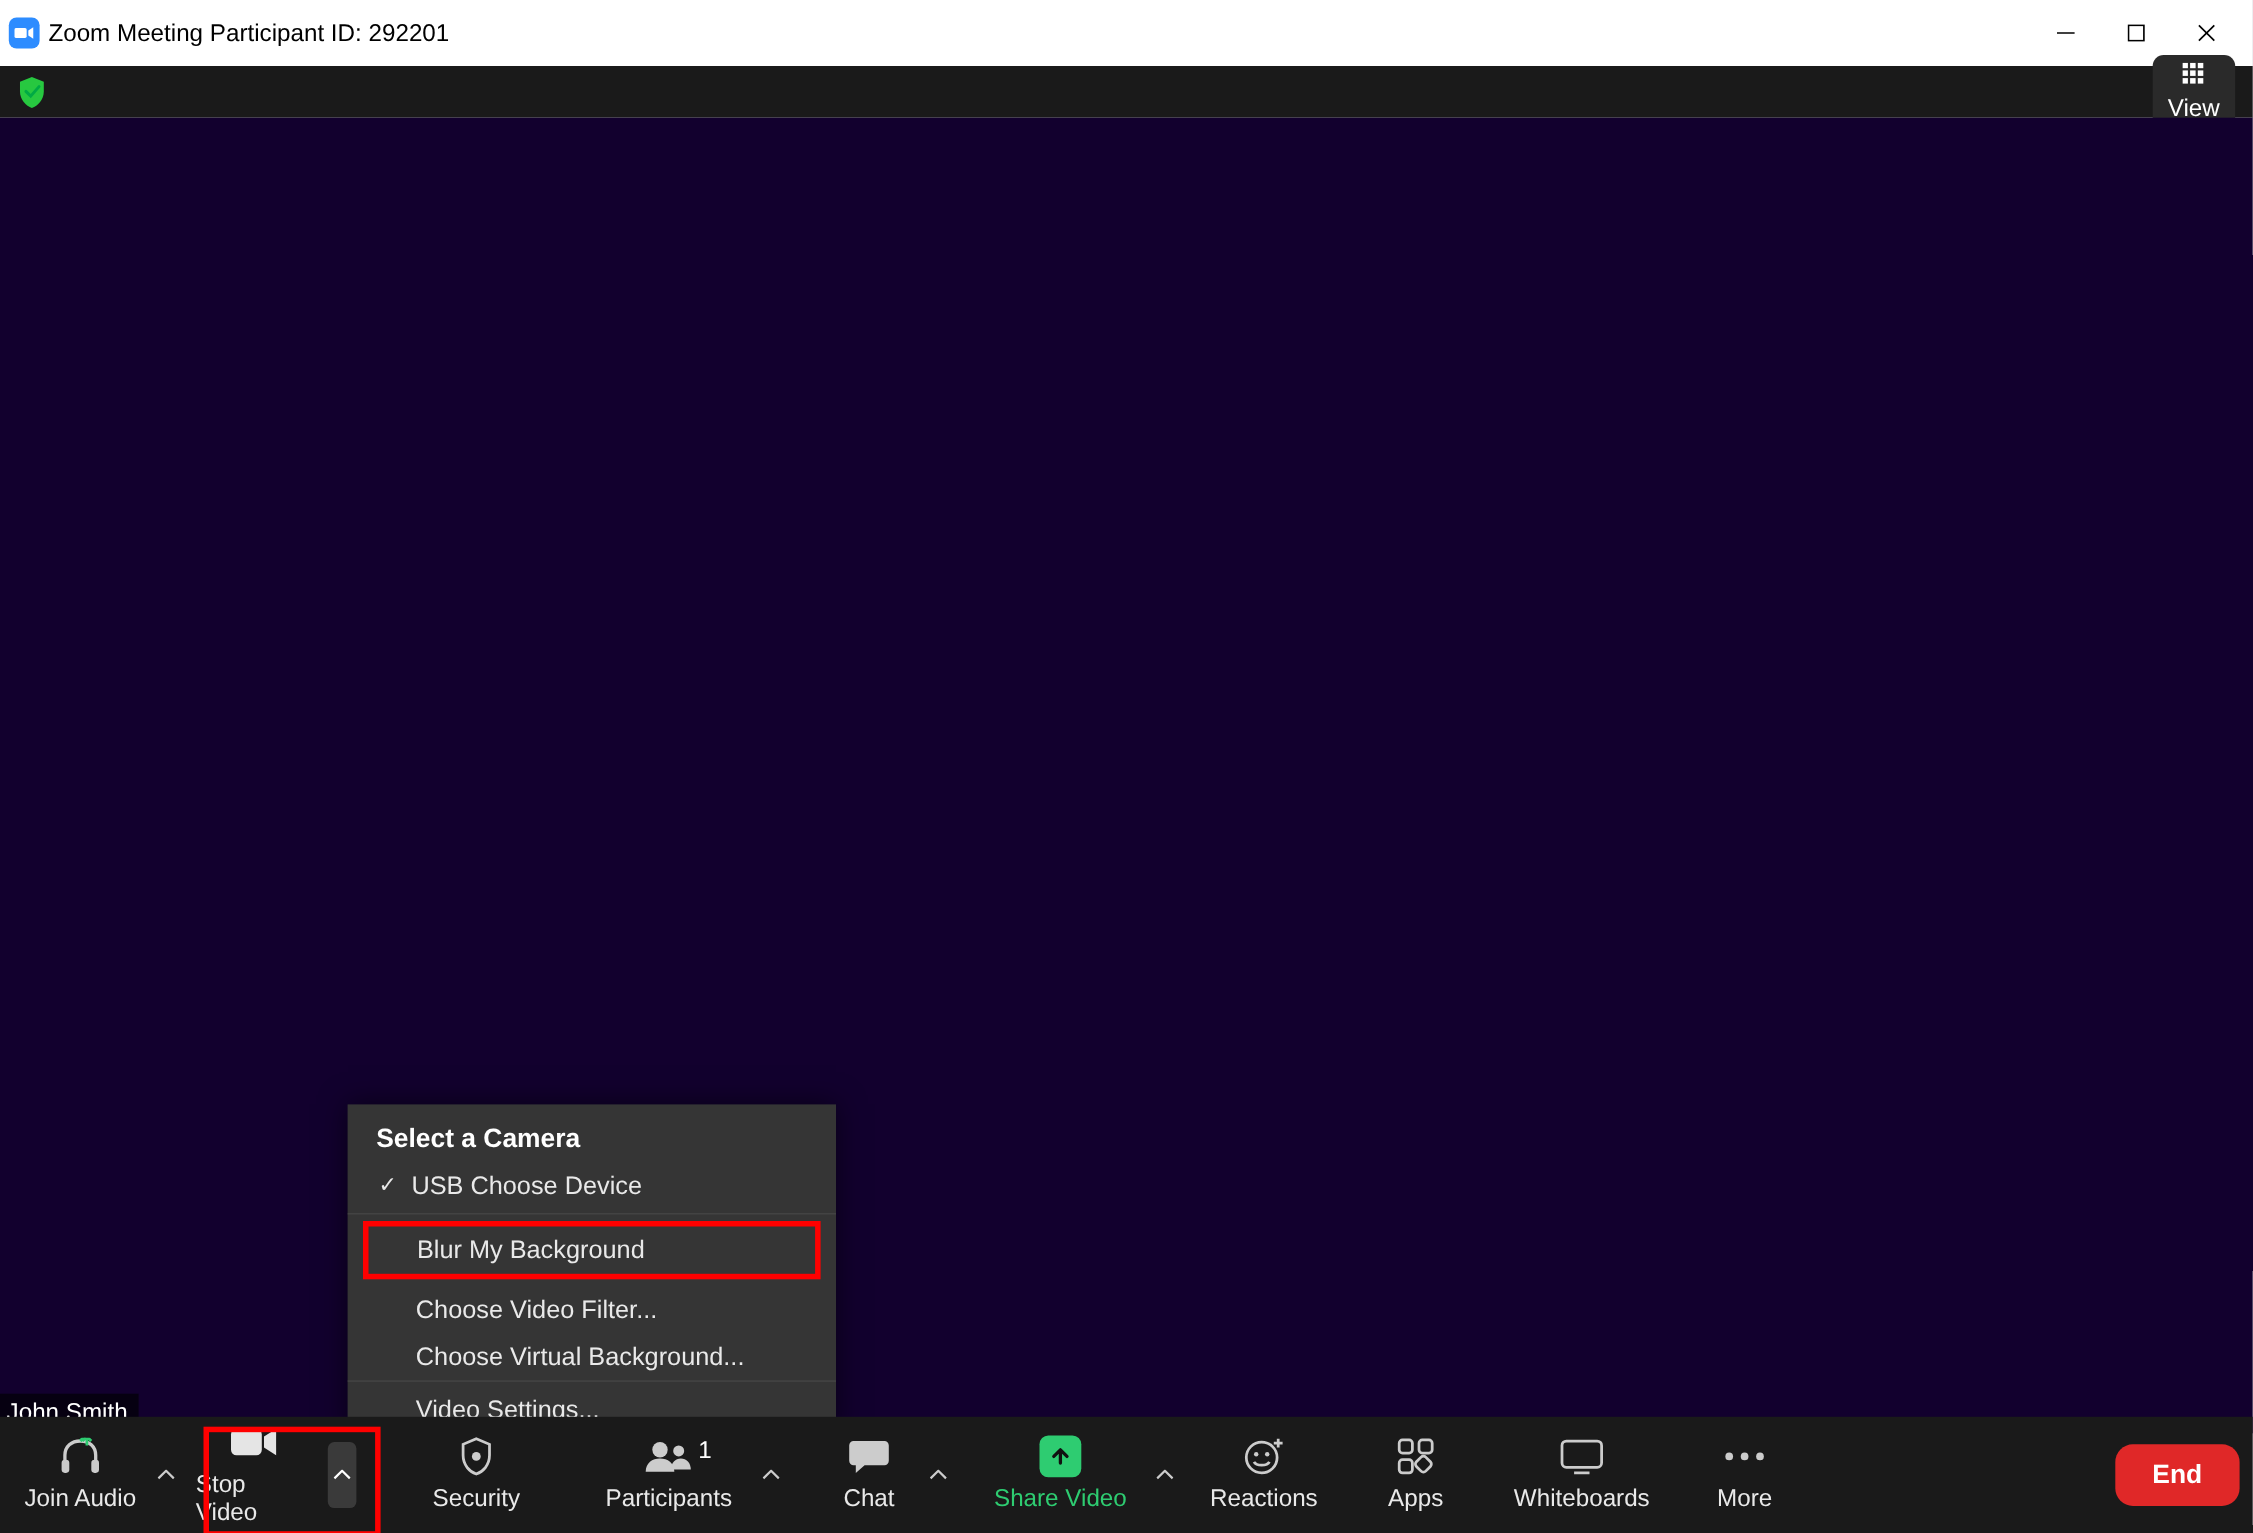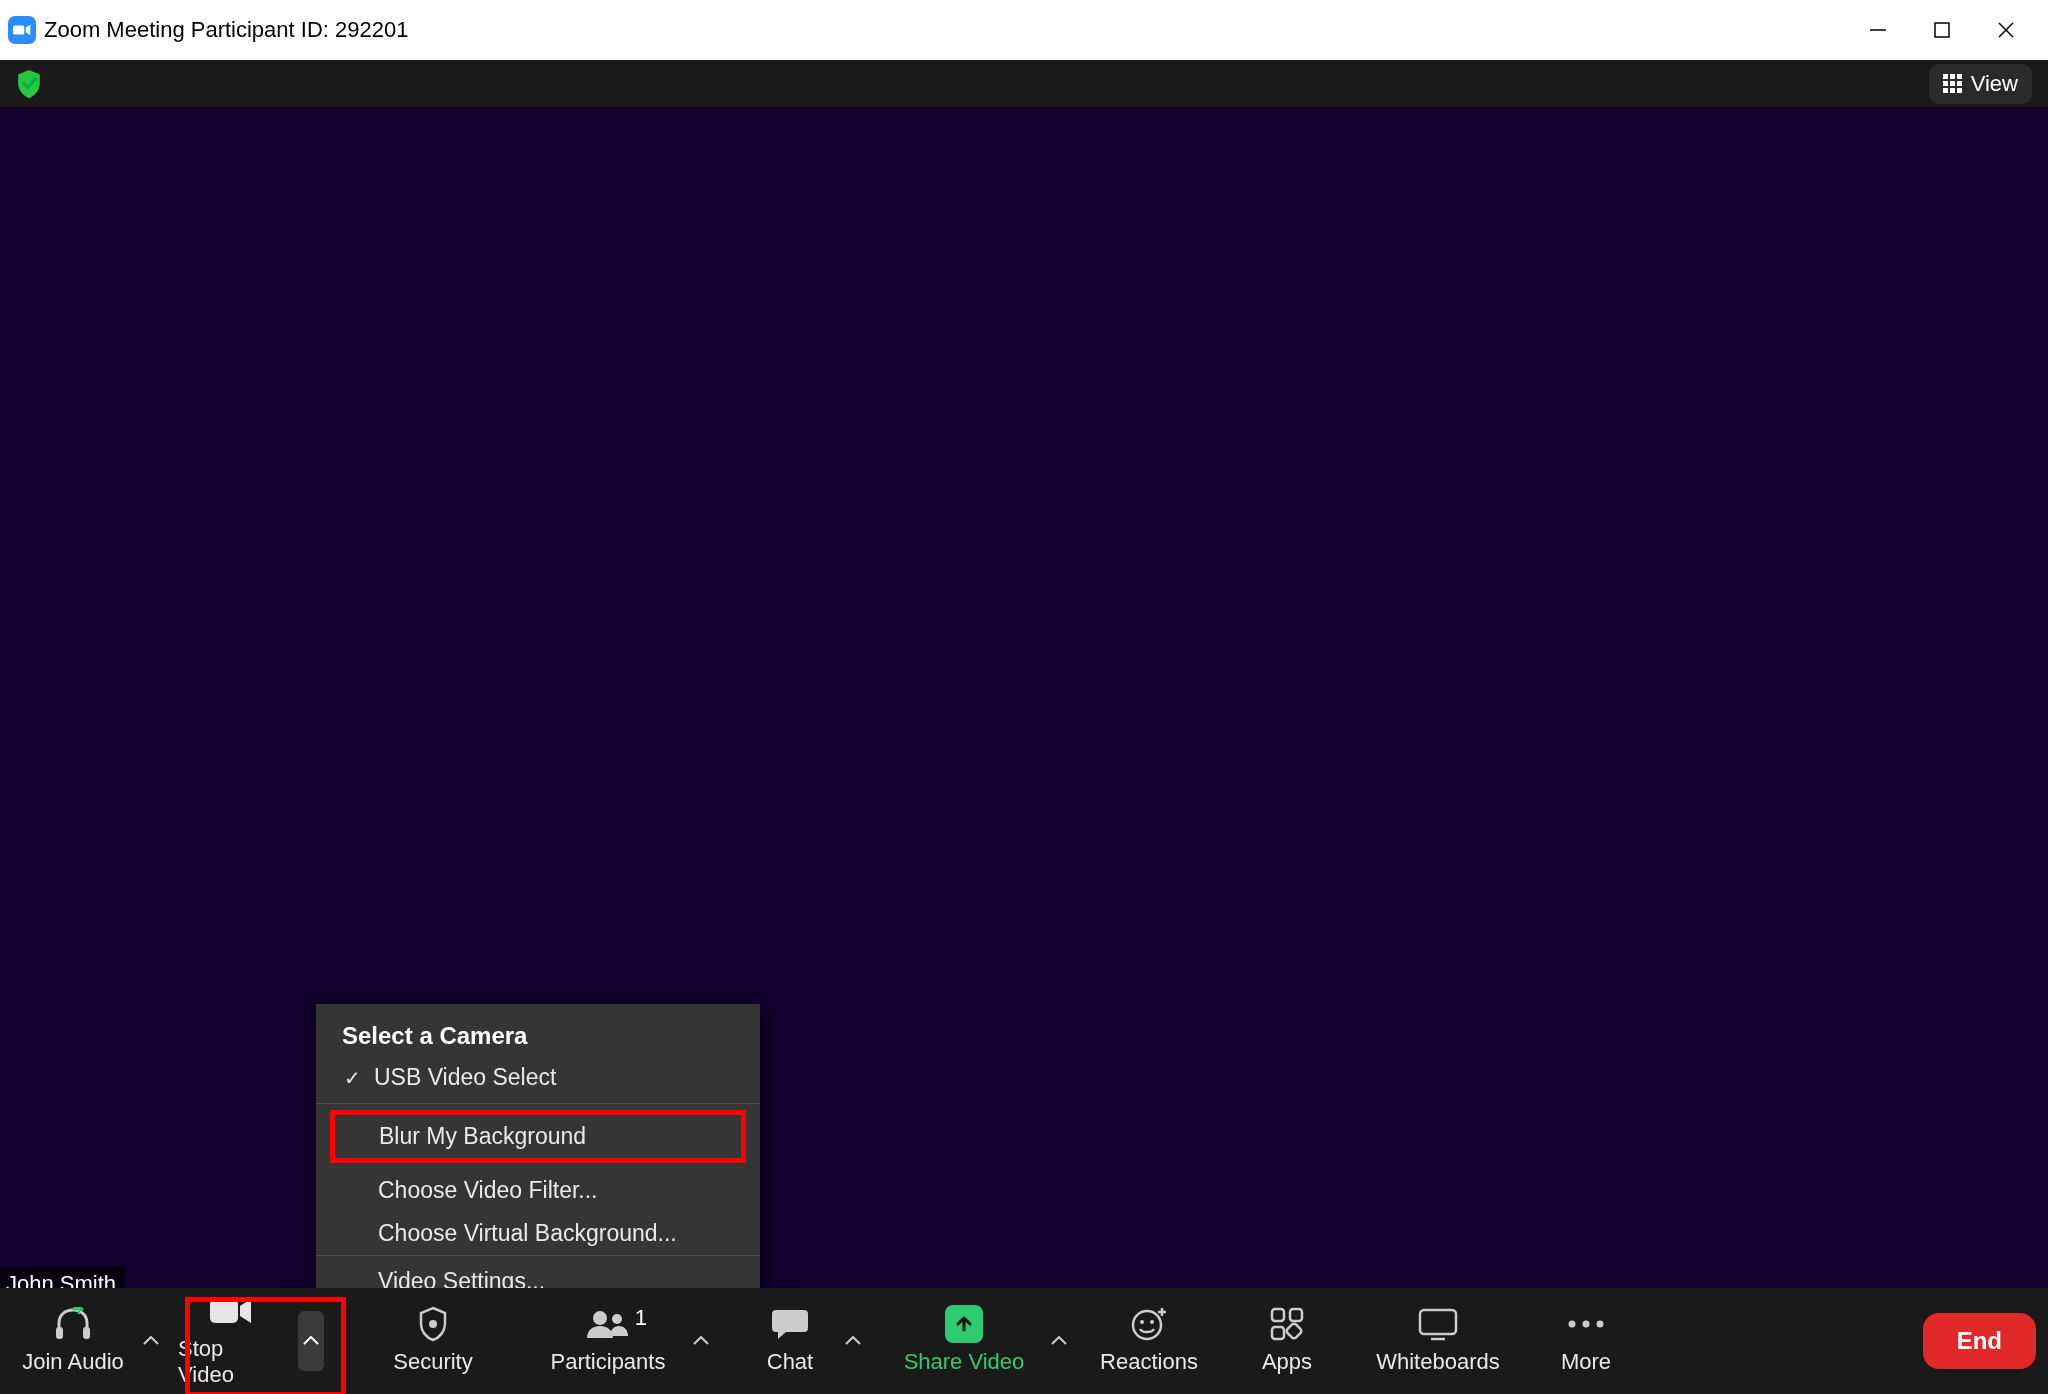--- a/index.html
+++ b/index.html
@@ -48,7 +48,7 @@
 .view-btn {
   display: flex; align-items: center; gap: 8px;
   background: #2a2a2a; padding: 7px 14px; border-radius: 10px;
-  color: #fff; font-size: 22px; cursor:pointer;
+  color: #fff; font-size: 22px; cursor:pointer;flex-direction:column;
 }
 .grid-icon { width: 20px; height: 20px; }
 

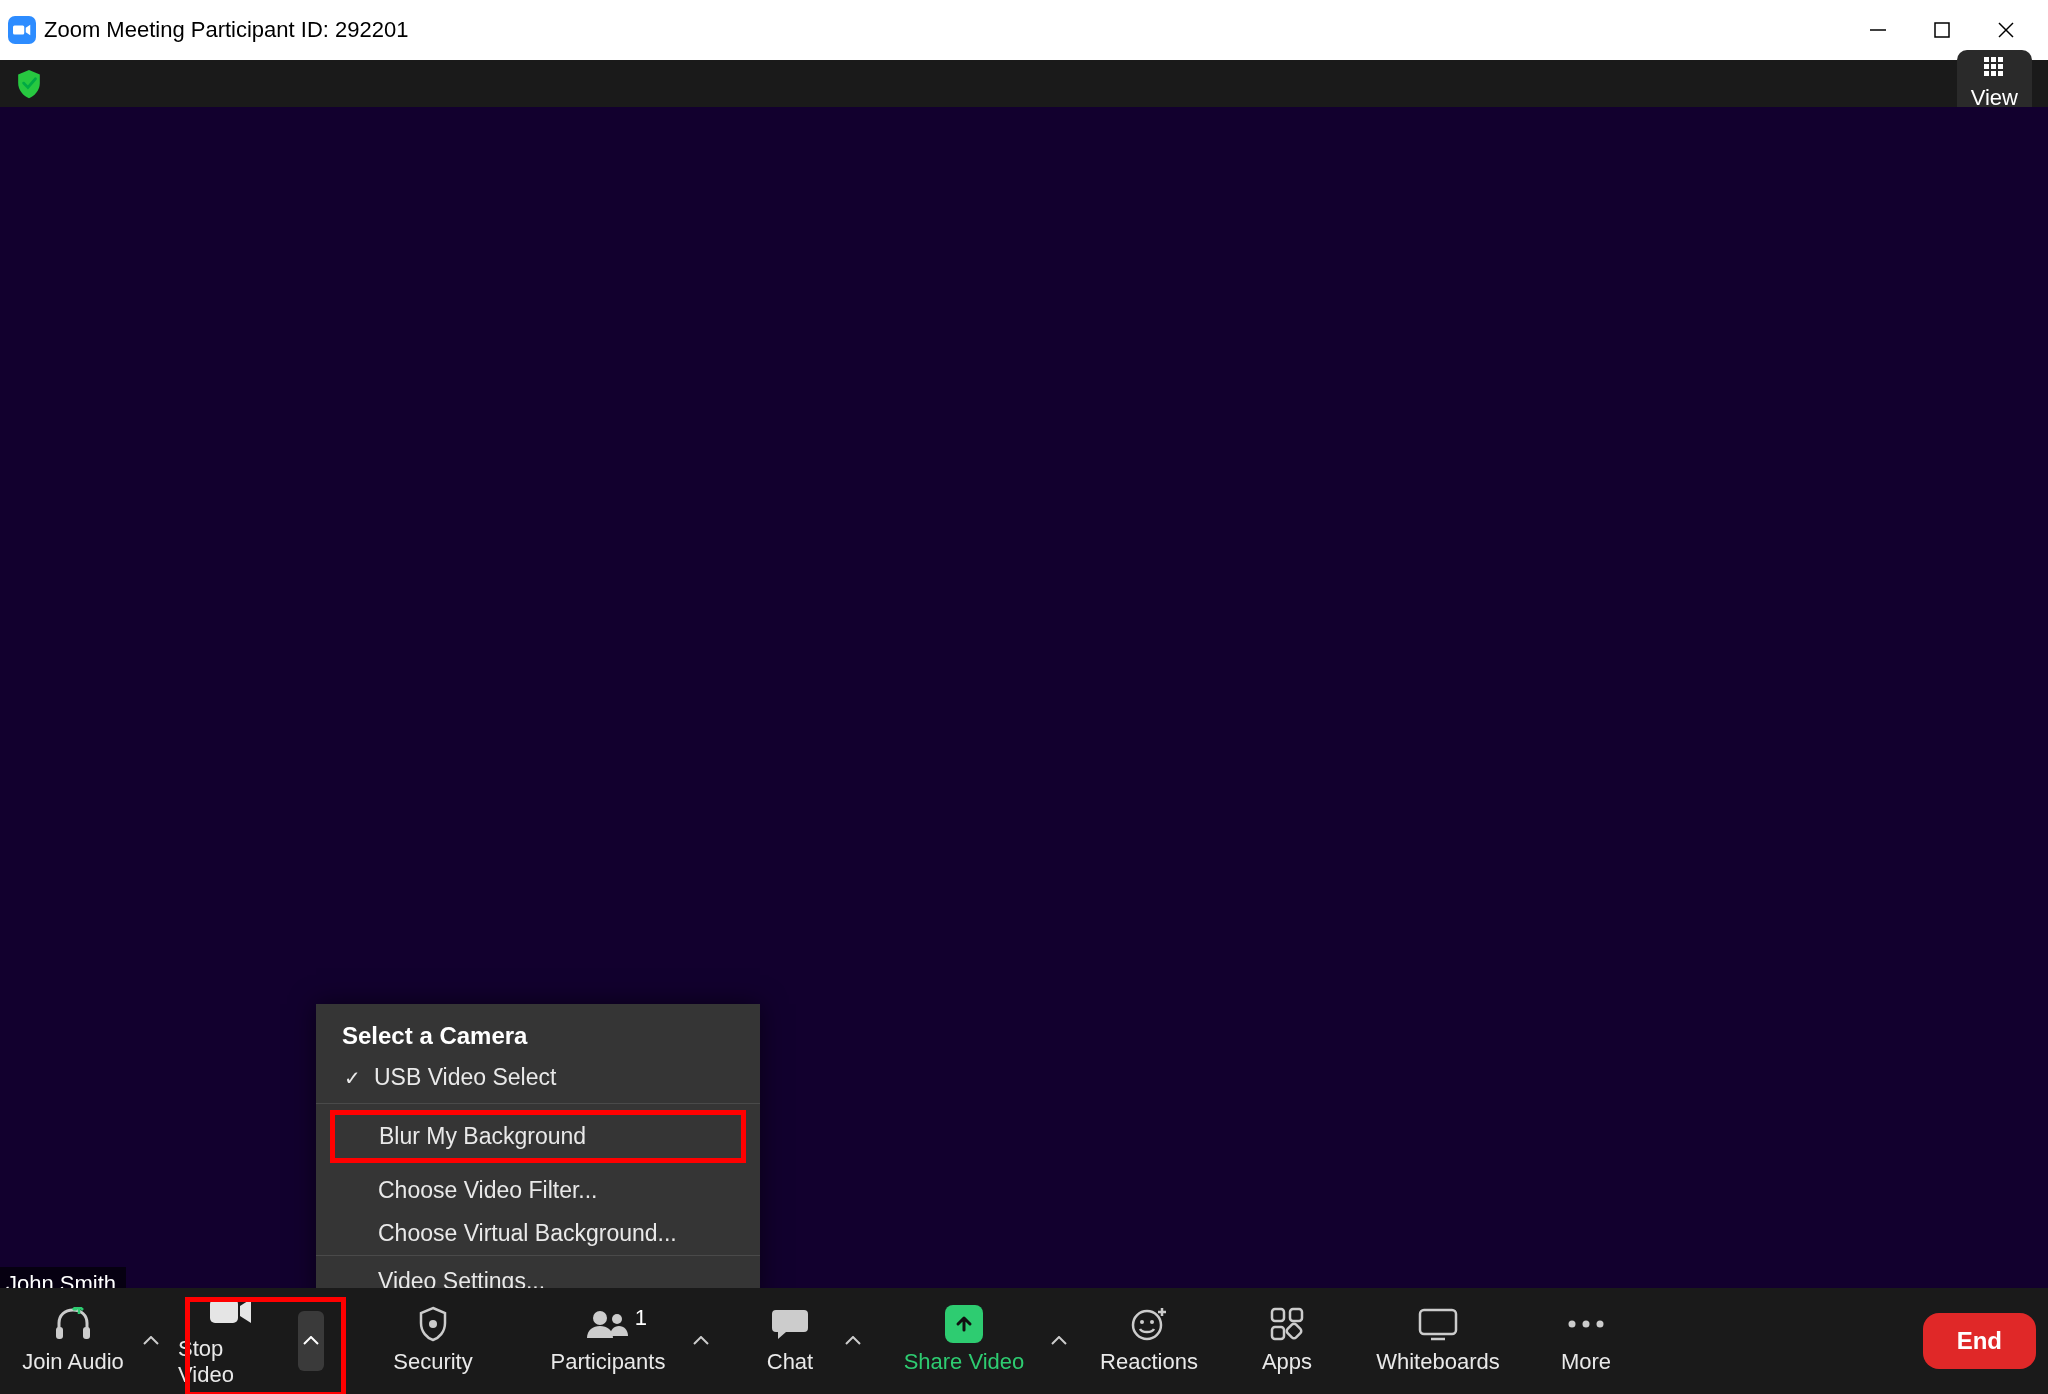--- a/index.html
+++ b/index.html
@@ -237,7 +237,7 @@
     <div class="menu-section">
       <div class="menu-header">Select a Camera</div>
       <div class="menu-item checked">
-        <span>USB Video Select</span>
+        <span>USB Choose Device</span>
       </div>
     </div>
     <div class="menu-divider"></div>

